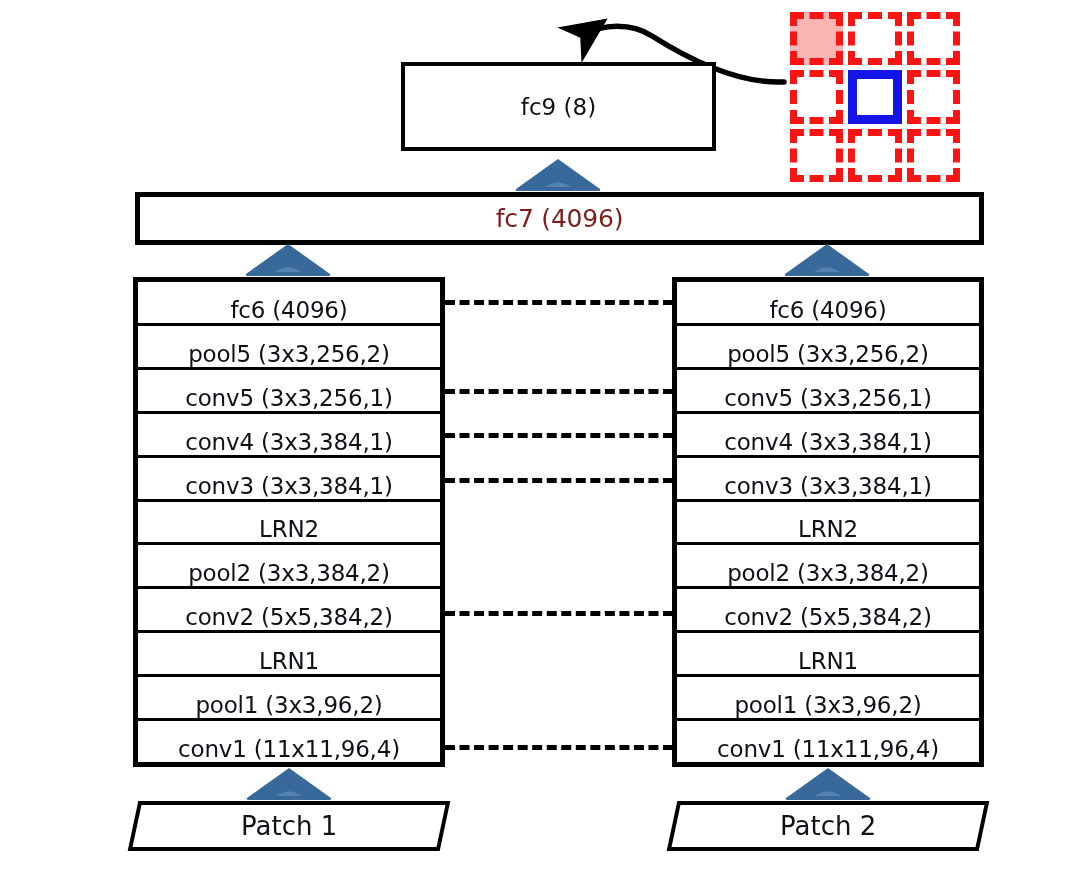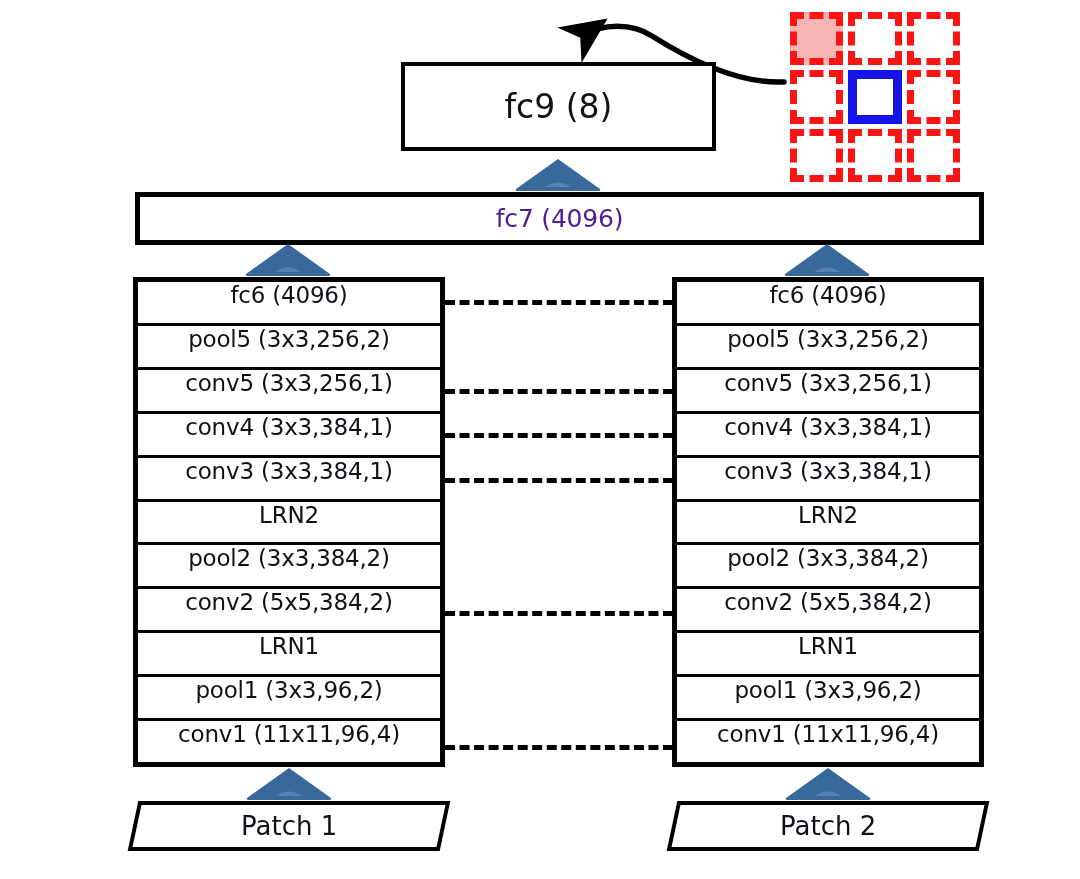--- a/index.html
+++ b/index.html
@@ -90,7 +90,7 @@
     align-items: center;
     justify-content: center;
     color: #111018;
-    font-size: 33px;
+    font-size: 23px;
     white-space: nowrap;
   }
   #fc-head-box .row:last-child { border-bottom: none; }

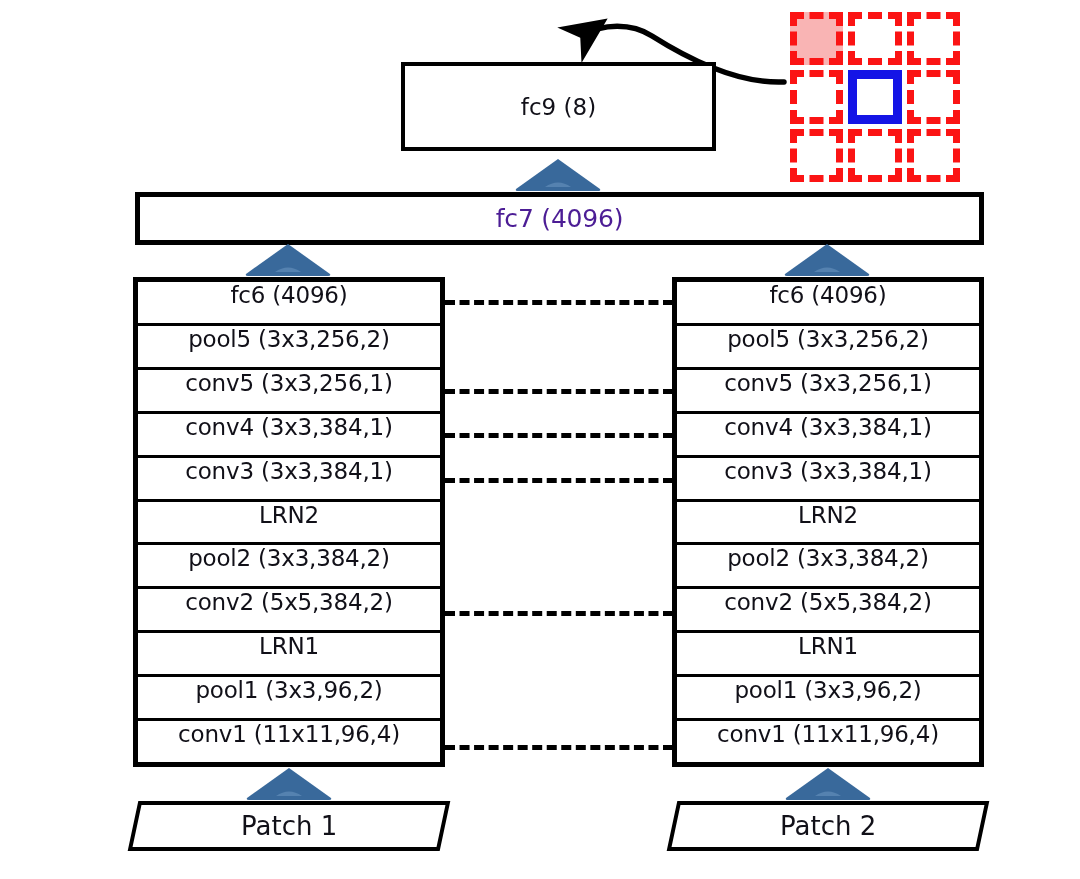--- a/index.html
+++ b/index.html
@@ -27,7 +27,7 @@
     display: flex;
     align-items: center;
     justify-content: center;
-    color: #4c1d95;
+    color: #7f1d1d;
     font-size: 23px;
     letter-spacing: -0.2px;
     white-space: nowrap;

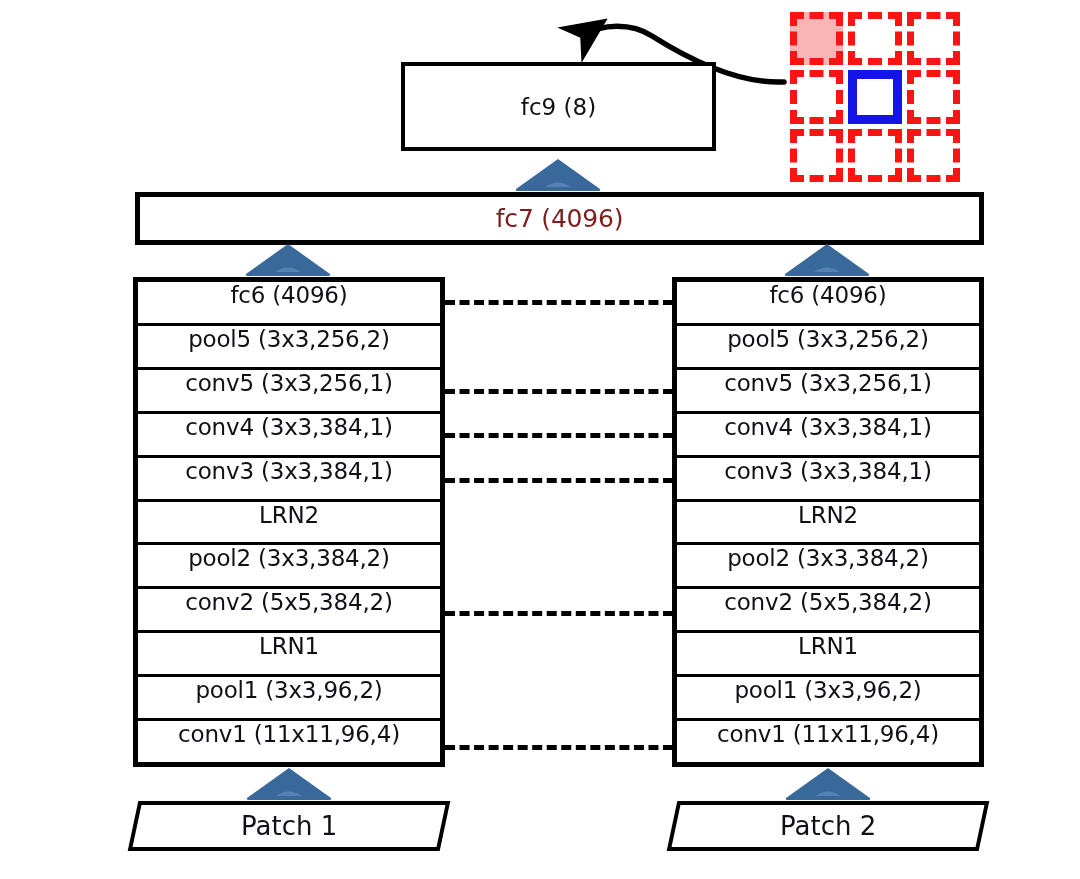--- a/index.html
+++ b/index.html
@@ -47,7 +47,7 @@
     flex: 1 1 0;
     border-bottom: 3px solid #000000;
     display: flex;
-    align-items: flex-start;
+    align-items: flex-end;
     justify-content: center;
     color: #111018;
     font-size: 23px;

